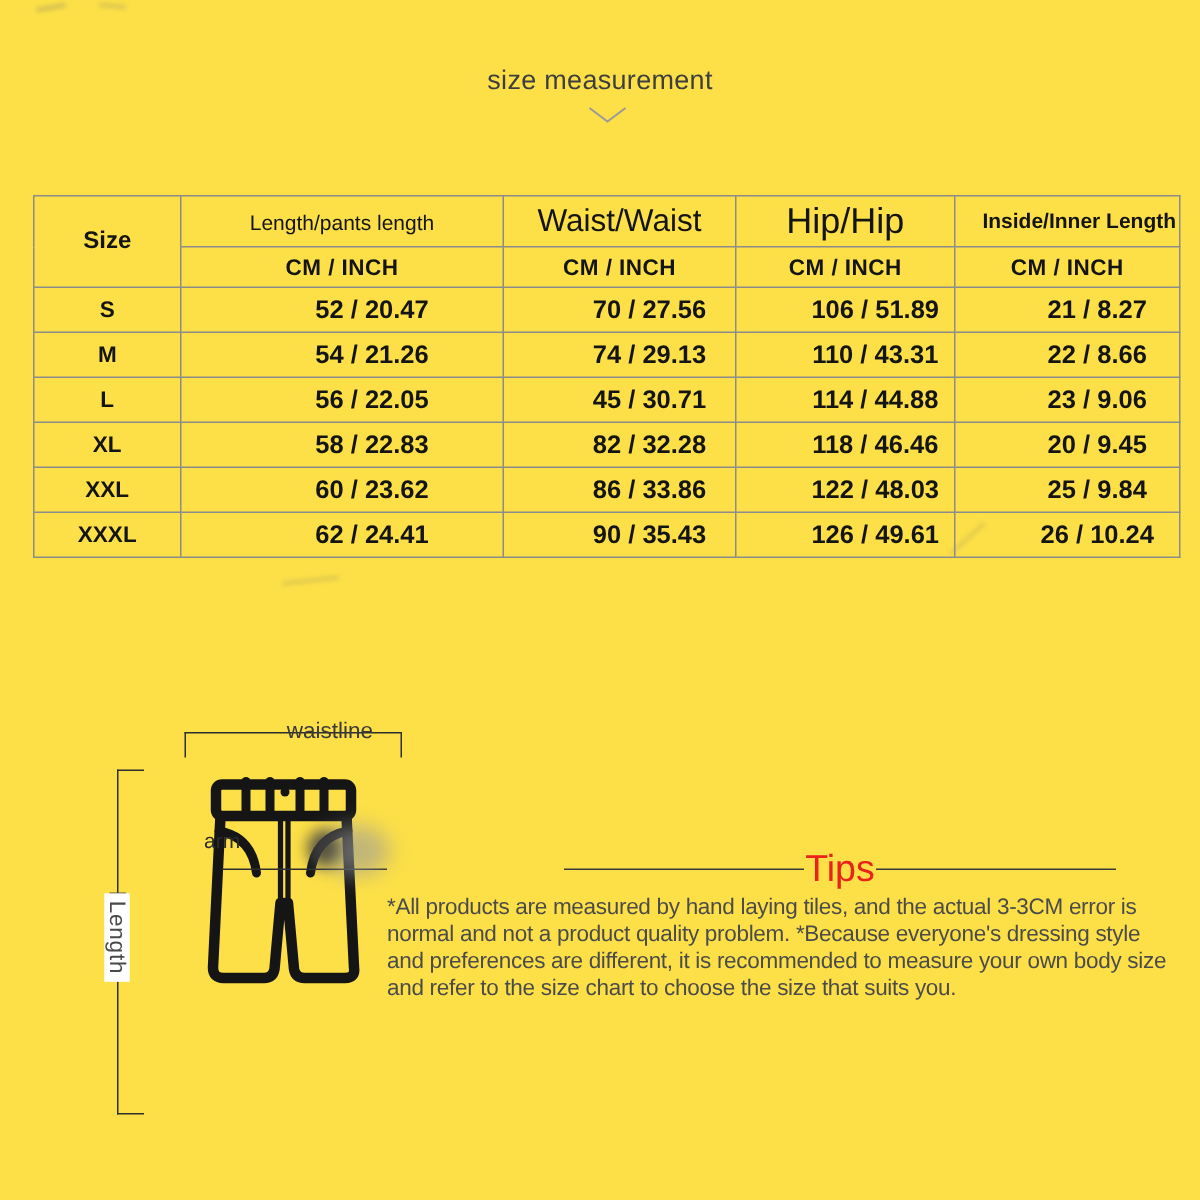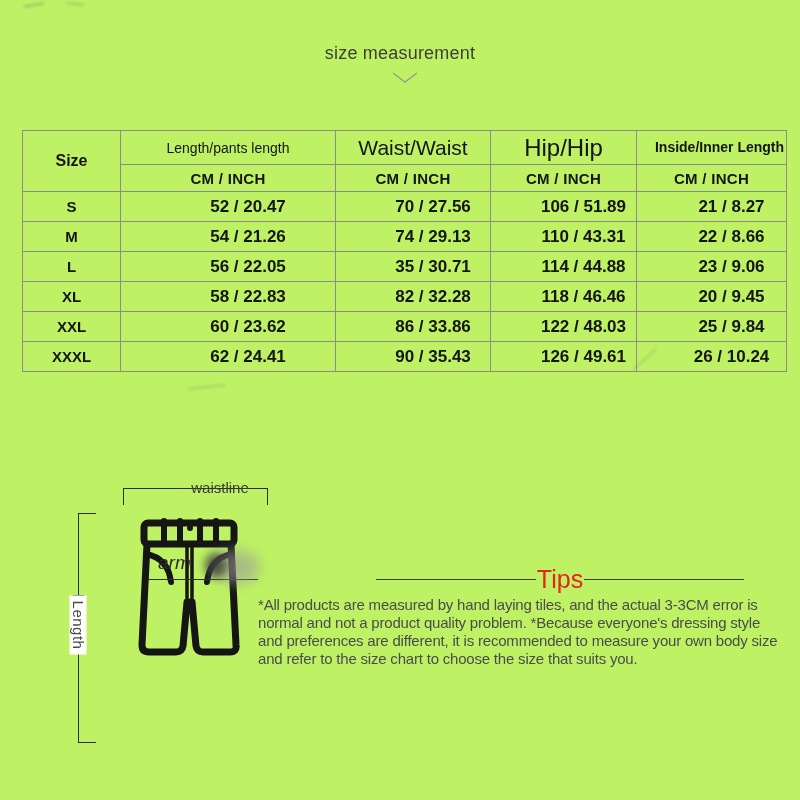--- a/index.html
+++ b/index.html
@@ -4,7 +4,7 @@
 <style>
   * { margin:0; padding:0; box-sizing:border-box; }
   body { background:#fff; font-family:"Liberation Sans", sans-serif; }
-  .page { position:relative; width:800px; height:800px; background:#bef264; overflow:hidden; }
+  .page { position:relative; width:800px; height:800px; background:#fde047; overflow:hidden; }
 
   
   .title { position:absolute; top:43px; left:0; width:100%; text-align:center;

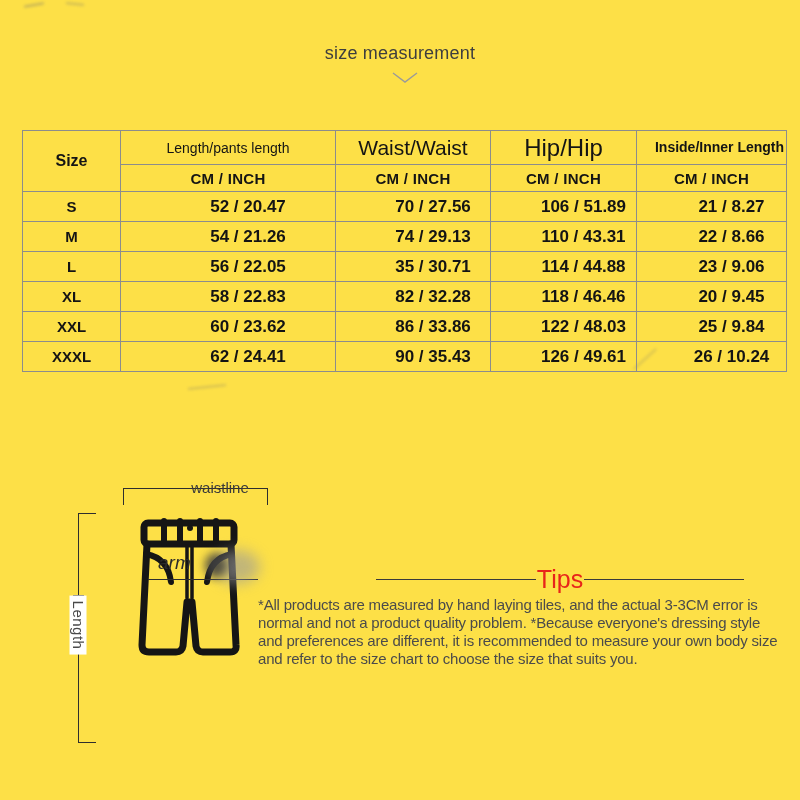--- a/index.html
+++ b/index.html
@@ -124,7 +124,7 @@
       <tr>
         <td class="td-sz">L</td>
         <td class="td-val">56 / 22.05</td>
-        <td class="td-val">35 / 30.71</td>
+        <td class="td-val">45 / 30.71</td>
         <td class="td-val">114 / 44.88</td>
         <td class="td-val">23 / 9.06</td>
       </tr>

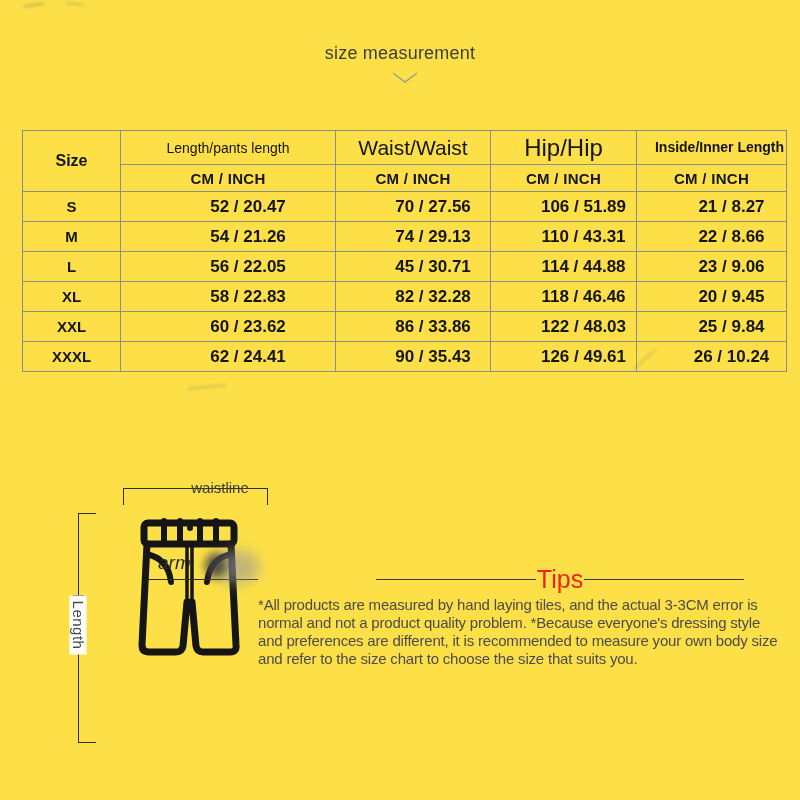--- a/index.html
+++ b/index.html
@@ -43,7 +43,7 @@
   .len-label { position:absolute; left:78px; top:165px; transform:translate(-50%,-50%) rotate(90deg);
                background:#fff; padding:0 5px; font-size:15px; color:#4a4a4a; letter-spacing:.5px; }
   .pants { position:absolute; left:138px; top:58px; width:102px; height:140px; }
-  .arm-label { position:absolute; left:158px; top:92px; font-size:19px; color:#2b2b2b;font-style:italic; }
+  .arm-label { position:absolute; left:136px; top:92px; font-size:14px; color:#2b2b2b; }
   .arm-line { position:absolute; left:148px; top:119px; width:110px; height:0;
               border-top:1.5px solid #2e2e2e; }
   .smudge-core { position:absolute; left:205px; top:93px; width:22px; height:25px;

